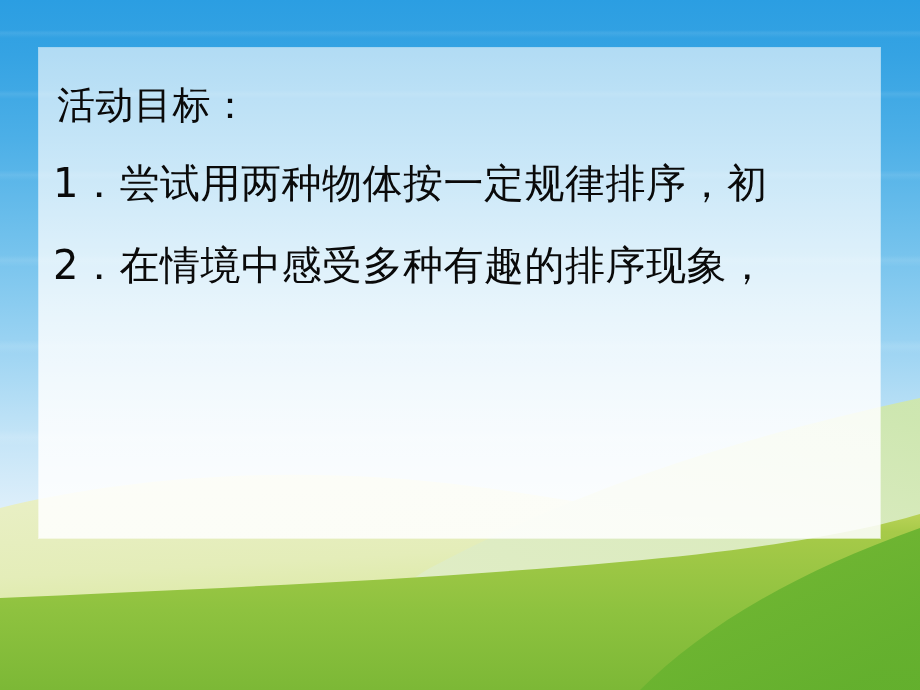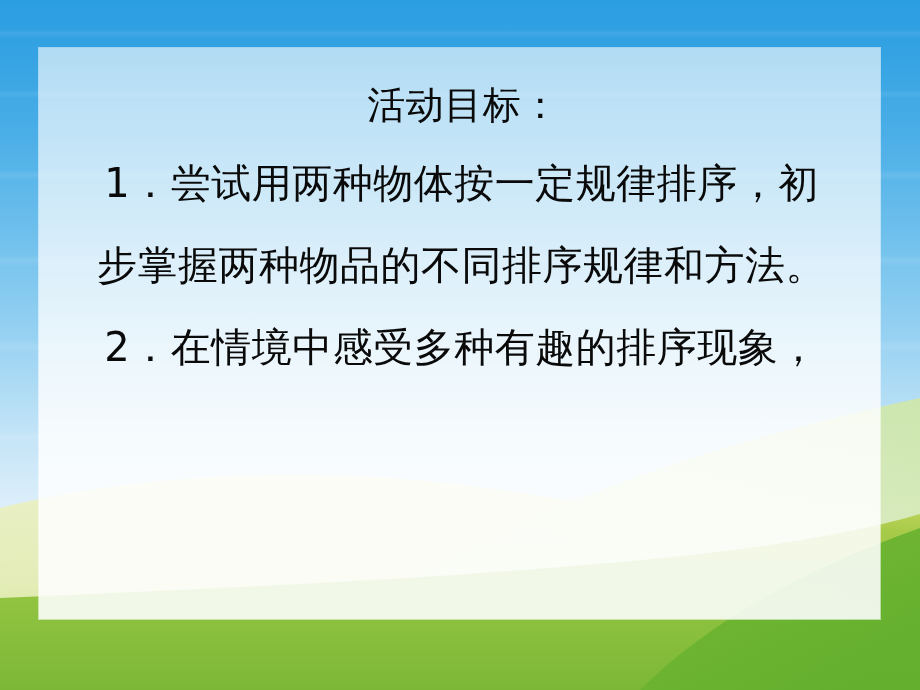--- a/index.html
+++ b/index.html
@@ -77,7 +77,7 @@
     left: 39px;
     top: 48px;
     width: 841px;
-    height: 571px;
+    height: 490px;
     background: linear-gradient(to bottom,
         rgba(255,255,255,0.62) 0%,
         rgba(255,255,255,0.70) 30%,
@@ -86,7 +86,6 @@
         rgba(255,255,255,0.88) 100%);
     box-shadow: 0 0 0 1px rgba(255,255,255,0.55);
     overflow: hidden;
-    text-align: center;
   }
 
   

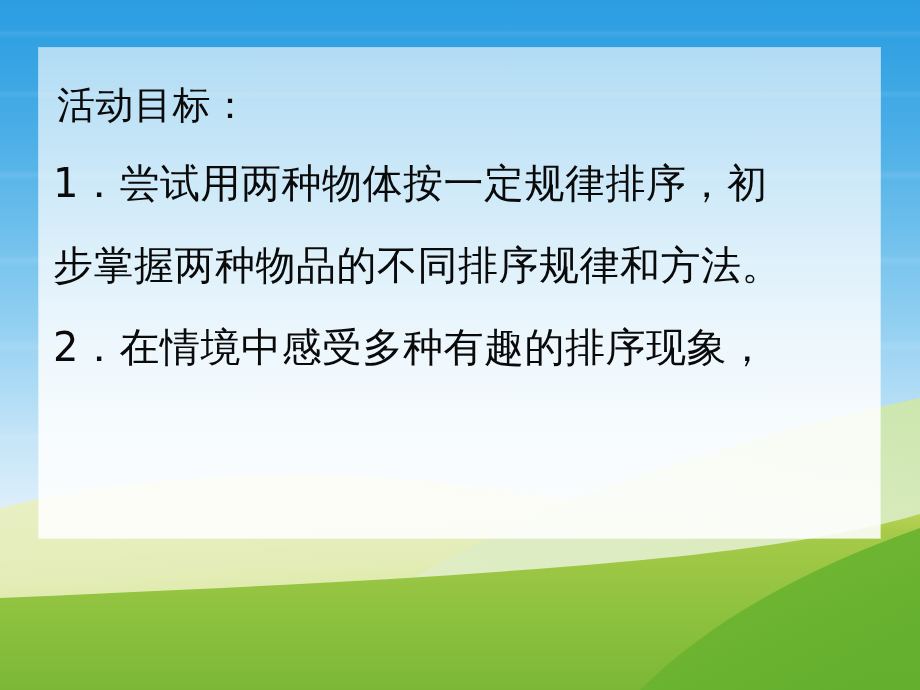--- a/index.html
+++ b/index.html
@@ -170,7 +170,6 @@
     <div class="text-block">
       <div class="line title-line">活动目标：</div>
       <div class="line body-line">1．尝试用两种物体按一定规律排序，初</div>
-      <div class="line body-line">步掌握两种物品的不同排序规律和方法。</div>
       <div class="line body-line">2．在情境中感受多种有趣的排序现象，</div>
     </div>
   </div>

